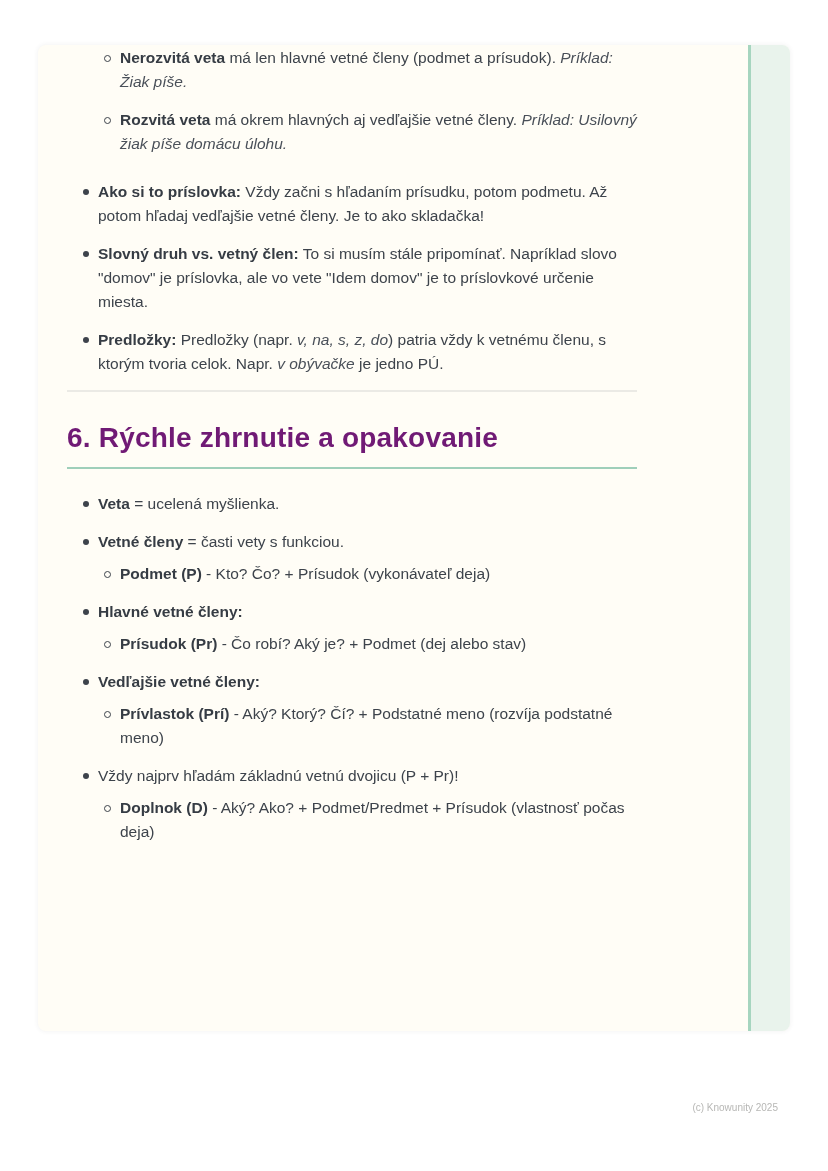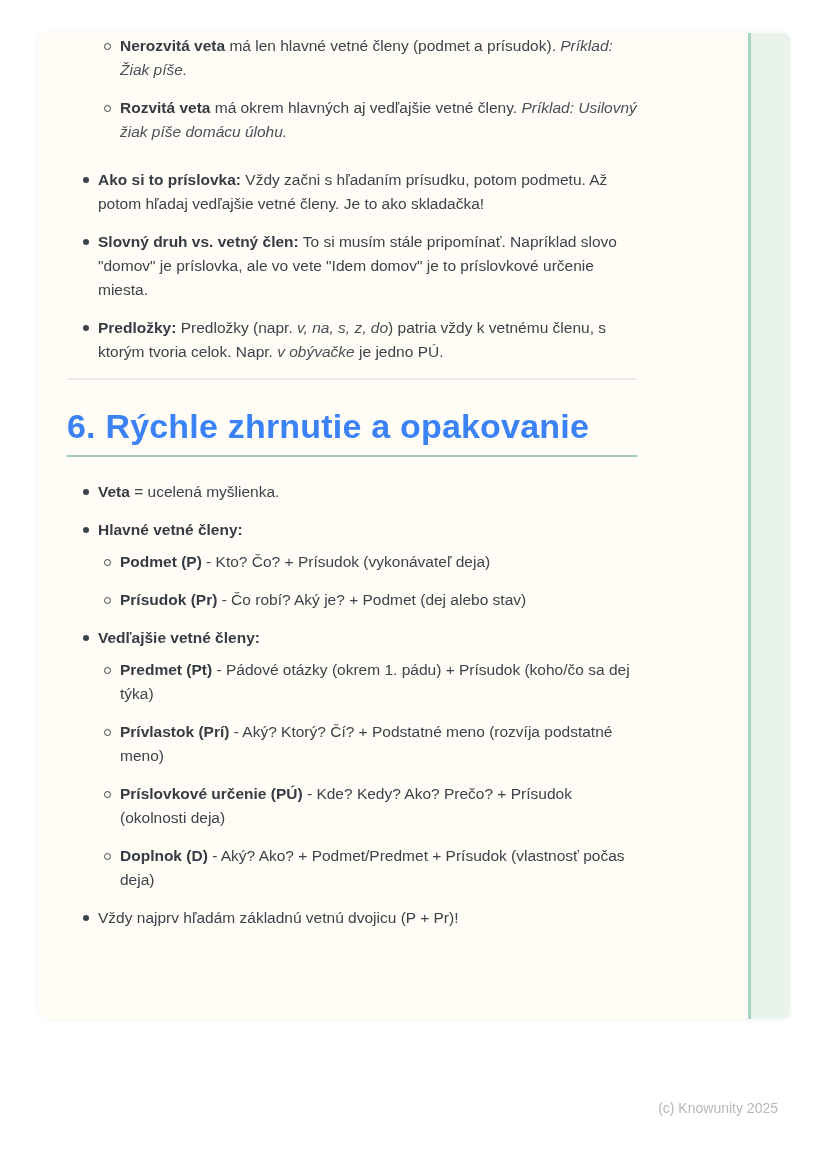--- a/index.html
+++ b/index.html
@@ -18,7 +18,7 @@
   .page {
     position: absolute;
     left: 38px;
-    top: 33px;
+    top: 45px;
     width: 752px;
     height: 986px;
     background: #fffdf6;

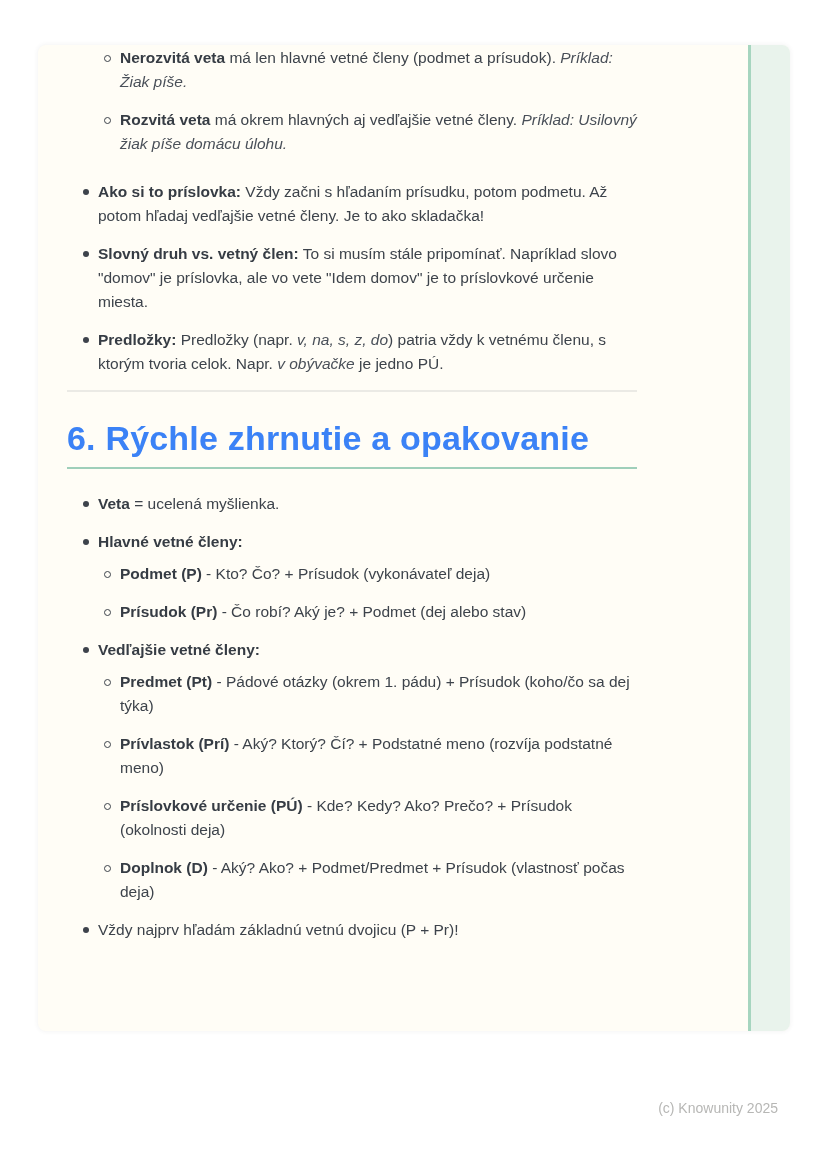--- a/index.html
+++ b/index.html
@@ -83,10 +83,10 @@
   }
   .section-heading {
     margin: 0;
-    font-size: 34px;
+    font-size: 28px;
     line-height: 40px;
     font-weight: 700;
-    color: #3b82f6;
+    color: #701a75;
     letter-spacing: 0.2px;
   }
   .heading-underline {

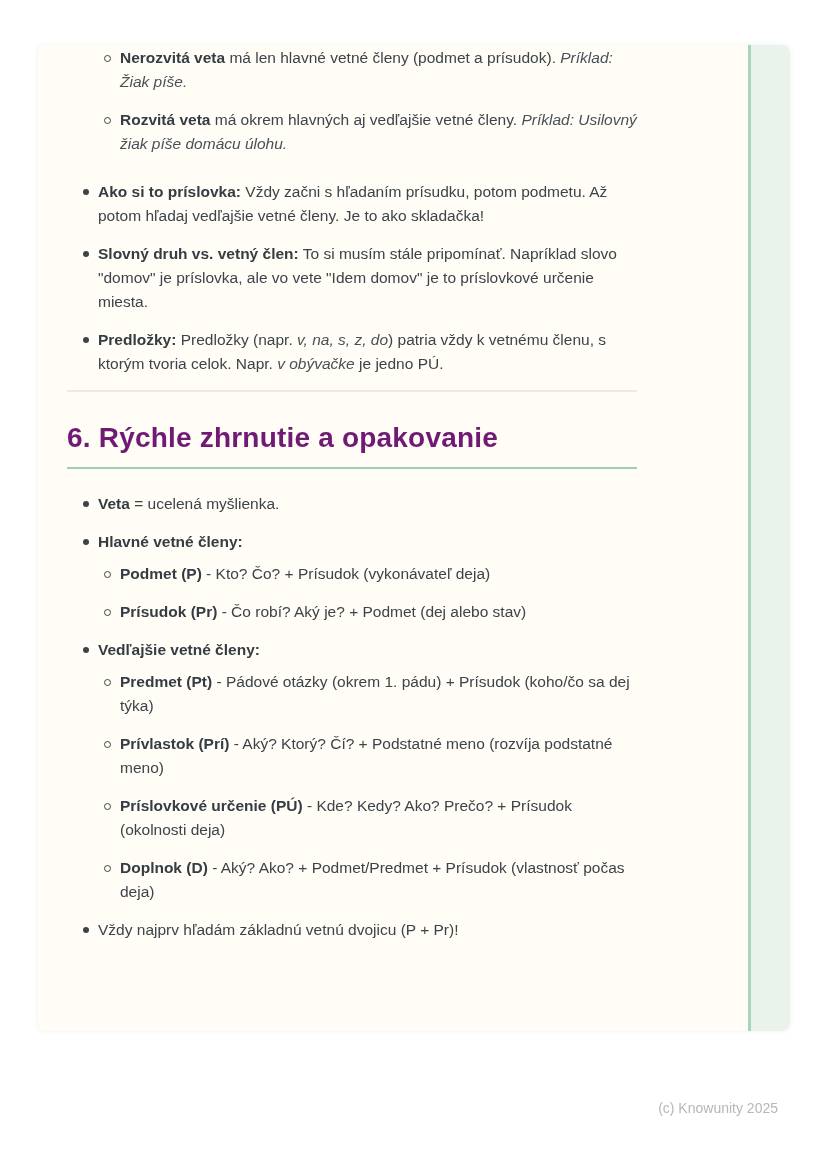--- a/index.html
+++ b/index.html
@@ -135,6 +135,7 @@
 
       <div class="list">
           <div class="li lv1"><span class="marker disc"></span><span><span class="b">Veta</span><span> = ucelená myšlienka.</span></span></div>
+          <div class="li lv1"><span class="marker disc"></span><span><span class="b">Vetné členy</span><span> = časti vety s funkciou.</span></span></div>
           <div class="li lv1"><span class="marker disc"></span><span><span class="b">Hlavné vetné členy:</span></span></div>
           <div class="li lv2"><span class="marker ring"></span><span><span class="b">Podmet (P)</span><span> - Kto? Čo? + Prísudok (vykonávateľ deja)</span></span></div>
           <div class="li lv2"><span class="marker ring"></span><span><span class="b">Prísudok (Pr)</span><span> - Čo robí? Aký je? + Podmet (dej alebo stav)</span></span></div>

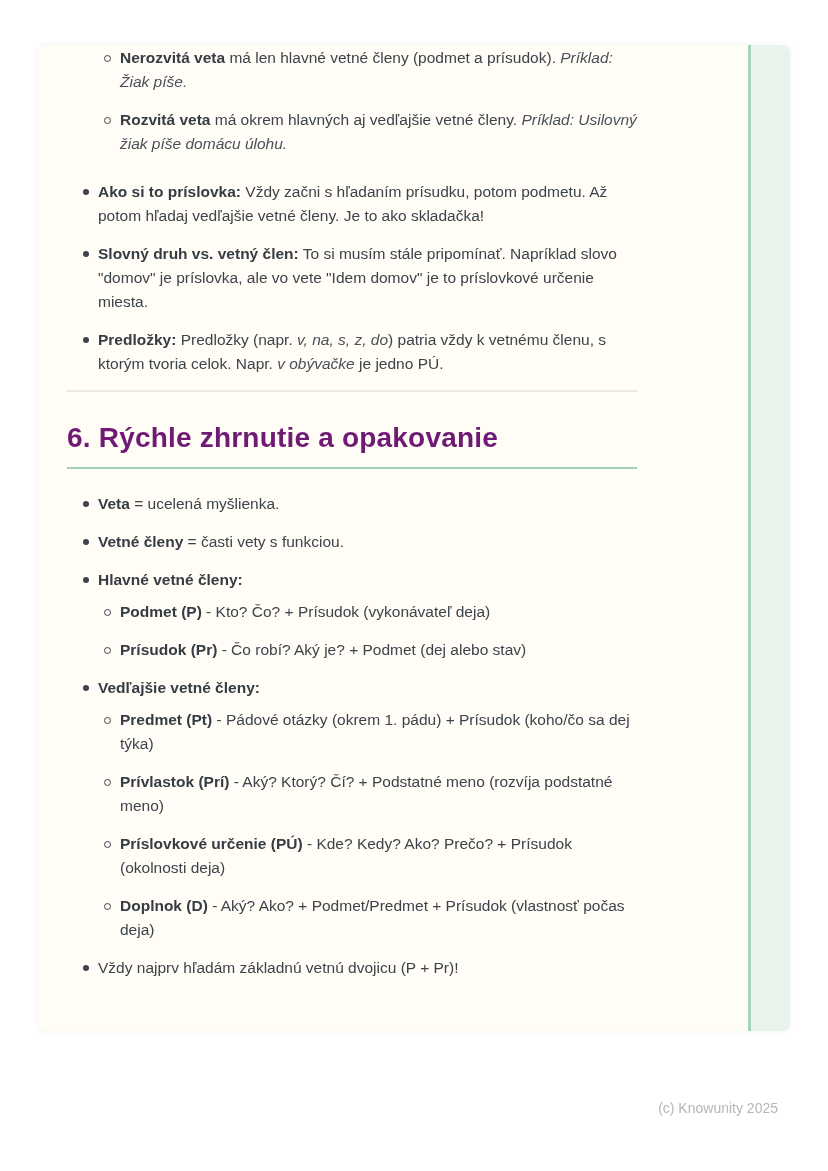--- a/index.html
+++ b/index.html
@@ -136,8 +136,8 @@
       <div class="list">
           <div class="li lv1"><span class="marker disc"></span><span><span class="b">Veta</span><span> = ucelená myšlienka.</span></span></div>
           <div class="li lv1"><span class="marker disc"></span><span><span class="b">Vetné členy</span><span> = časti vety s funkciou.</span></span></div>
+          <div class="li lv2"><span class="marker ring"></span><span><span class="b">Podmet (P)</span><span> - Kto? Čo? + Prísudok (vykonávateľ deja)</span></span></div>
           <div class="li lv1"><span class="marker disc"></span><span><span class="b">Hlavné vetné členy:</span></span></div>
-          <div class="li lv2"><span class="marker ring"></span><span><span class="b">Podmet (P)</span><span> - Kto? Čo? + Prísudok (vykonávateľ deja)</span></span></div>
           <div class="li lv2"><span class="marker ring"></span><span><span class="b">Prísudok (Pr)</span><span> - Čo robí? Aký je? + Podmet (dej alebo stav)</span></span></div>
           <div class="li lv1"><span class="marker disc"></span><span><span class="b">Vedľajšie vetné členy:</span></span></div>
           <div class="li lv2"><span class="marker ring"></span><span><span class="b">Predmet (Pt)</span><span> - Pádové otázky (okrem 1. pádu) + Prísudok (koho/čo sa dej týka)</span></span></div>

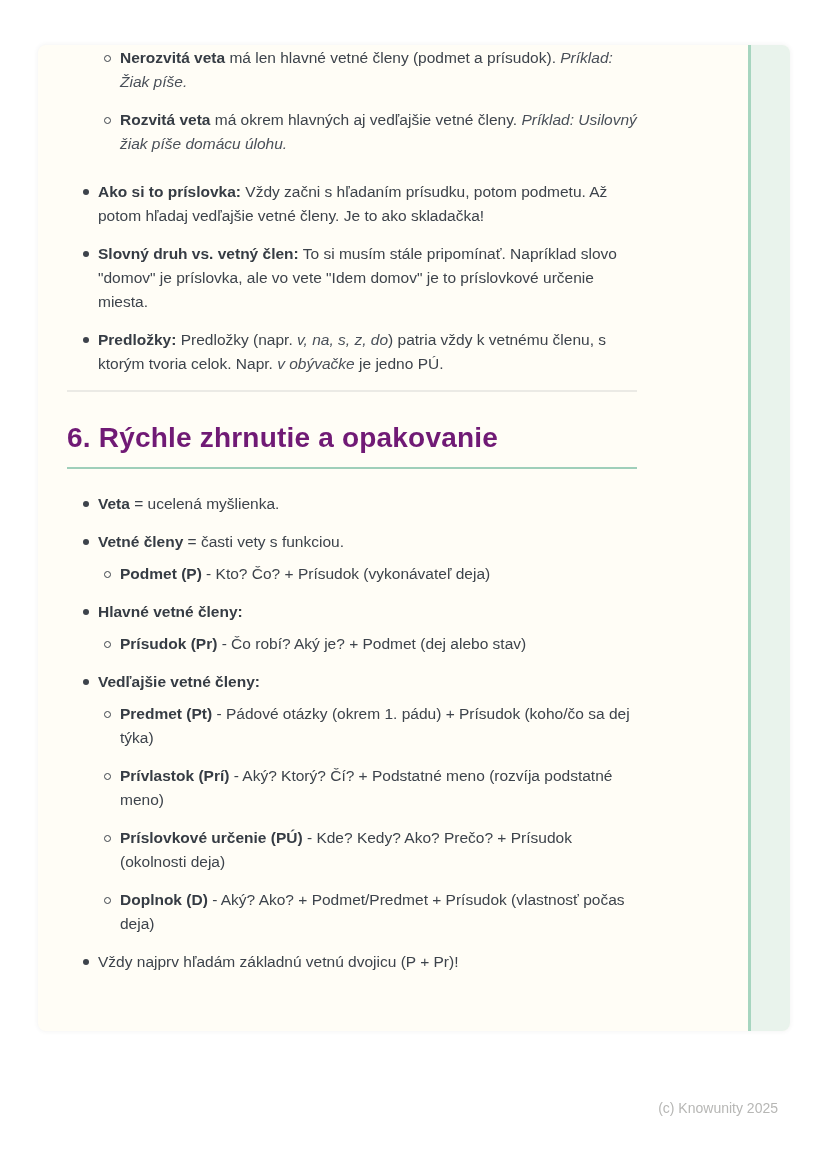--- a/index.html
+++ b/index.html
@@ -140,7 +140,6 @@
           <div class="li lv1"><span class="marker disc"></span><span><span class="b">Hlavné vetné členy:</span></span></div>
           <div class="li lv2"><span class="marker ring"></span><span><span class="b">Prísudok (Pr)</span><span> - Čo robí? Aký je? + Podmet (dej alebo stav)</span></span></div>
           <div class="li lv1"><span class="marker disc"></span><span><span class="b">Vedľajšie vetné členy:</span></span></div>
-          <div class="li lv2"><span class="marker ring"></span><span><span class="b">Predmet (Pt)</span><span> - Pádové otázky (okrem 1. pádu) + Prísudok (koho/čo sa dej týka)</span></span></div>
           <div class="li lv2"><span class="marker ring"></span><span><span class="b">Prívlastok (Prí)</span><span> - Aký? Ktorý? Čí? + Podstatné meno (rozvíja podstatné meno)</span></span></div>
           <div class="li lv2"><span class="marker ring"></span><span><span class="b">Príslovkové určenie (PÚ)</span><span> - Kde? Kedy? Ako? Prečo? + Prísudok (okolnosti deja)</span></span></div>
           <div class="li lv2"><span class="marker ring"></span><span><span class="b">Doplnok (D)</span><span> - Aký? Ako? + Podmet/Predmet + Prísudok (vlastnosť počas deja)</span></span></div>

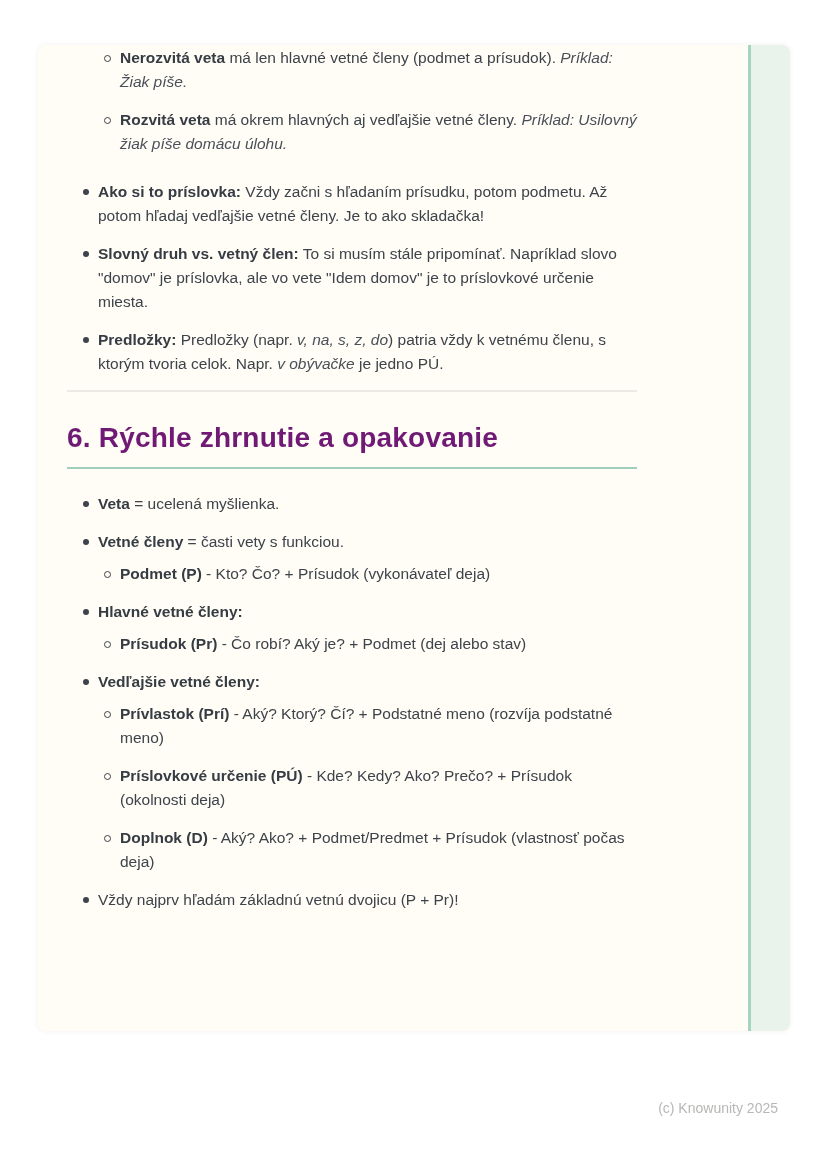--- a/index.html
+++ b/index.html
@@ -141,7 +141,6 @@
           <div class="li lv2"><span class="marker ring"></span><span><span class="b">Prísudok (Pr)</span><span> - Čo robí? Aký je? + Podmet (dej alebo stav)</span></span></div>
           <div class="li lv1"><span class="marker disc"></span><span><span class="b">Vedľajšie vetné členy:</span></span></div>
           <div class="li lv2"><span class="marker ring"></span><span><span class="b">Prívlastok (Prí)</span><span> - Aký? Ktorý? Čí? + Podstatné meno (rozvíja podstatné meno)</span></span></div>
-          <div class="li lv2"><span class="marker ring"></span><span><span class="b">Príslovkové určenie (PÚ)</span><span> - Kde? Kedy? Ako? Prečo? + Prísudok (okolnosti deja)</span></span></div>
           <div class="li lv2"><span class="marker ring"></span><span><span class="b">Doplnok (D)</span><span> - Aký? Ako? + Podmet/Predmet + Prísudok (vlastnosť počas deja)</span></span></div>
           <div class="li lv1"><span class="marker disc"></span><span><span>Vždy najprv hľadám základnú vetnú dvojicu (P + Pr)!</span></span></div>
         </div>

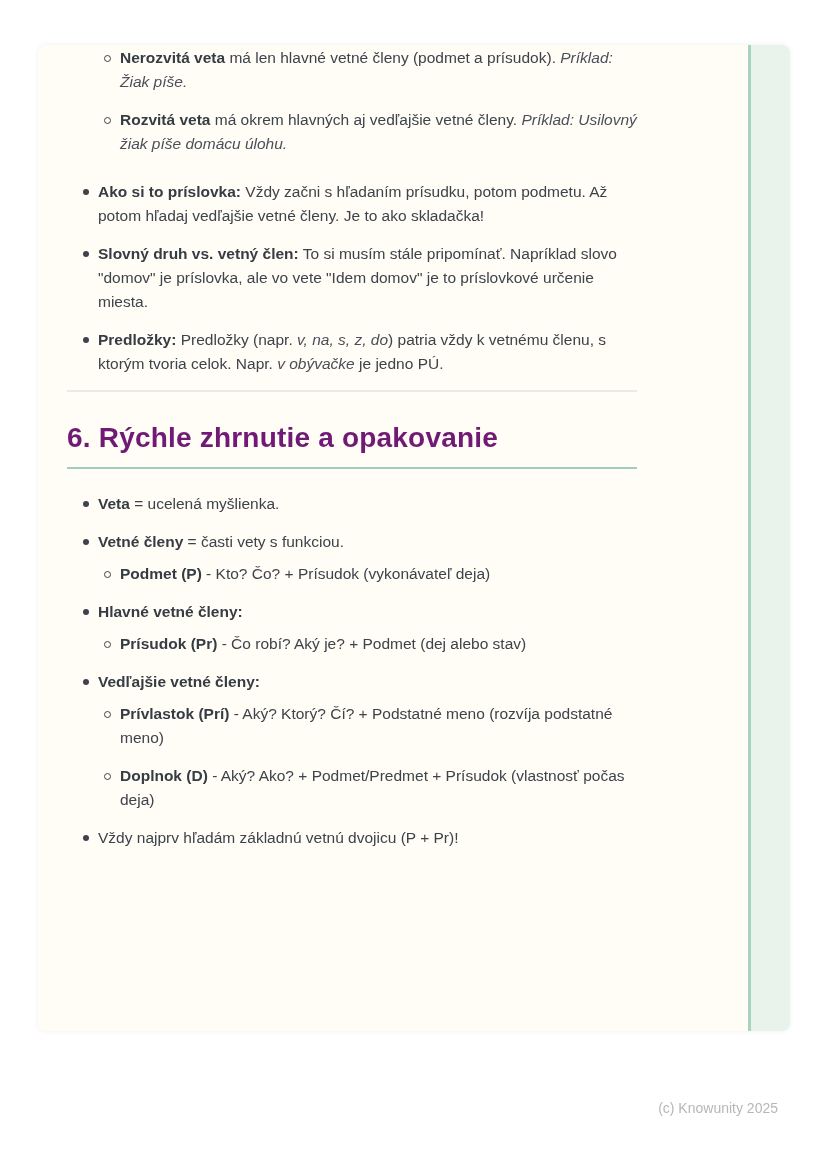--- a/index.html
+++ b/index.html
@@ -141,8 +141,8 @@
           <div class="li lv2"><span class="marker ring"></span><span><span class="b">Prísudok (Pr)</span><span> - Čo robí? Aký je? + Podmet (dej alebo stav)</span></span></div>
           <div class="li lv1"><span class="marker disc"></span><span><span class="b">Vedľajšie vetné členy:</span></span></div>
           <div class="li lv2"><span class="marker ring"></span><span><span class="b">Prívlastok (Prí)</span><span> - Aký? Ktorý? Čí? + Podstatné meno (rozvíja podstatné meno)</span></span></div>
+          <div class="li lv1"><span class="marker disc"></span><span><span>Vždy najprv hľadám základnú vetnú dvojicu (P + Pr)!</span></span></div>
           <div class="li lv2"><span class="marker ring"></span><span><span class="b">Doplnok (D)</span><span> - Aký? Ako? + Podmet/Predmet + Prísudok (vlastnosť počas deja)</span></span></div>
-          <div class="li lv1"><span class="marker disc"></span><span><span>Vždy najprv hľadám základnú vetnú dvojicu (P + Pr)!</span></span></div>
         </div>
 
     </div>

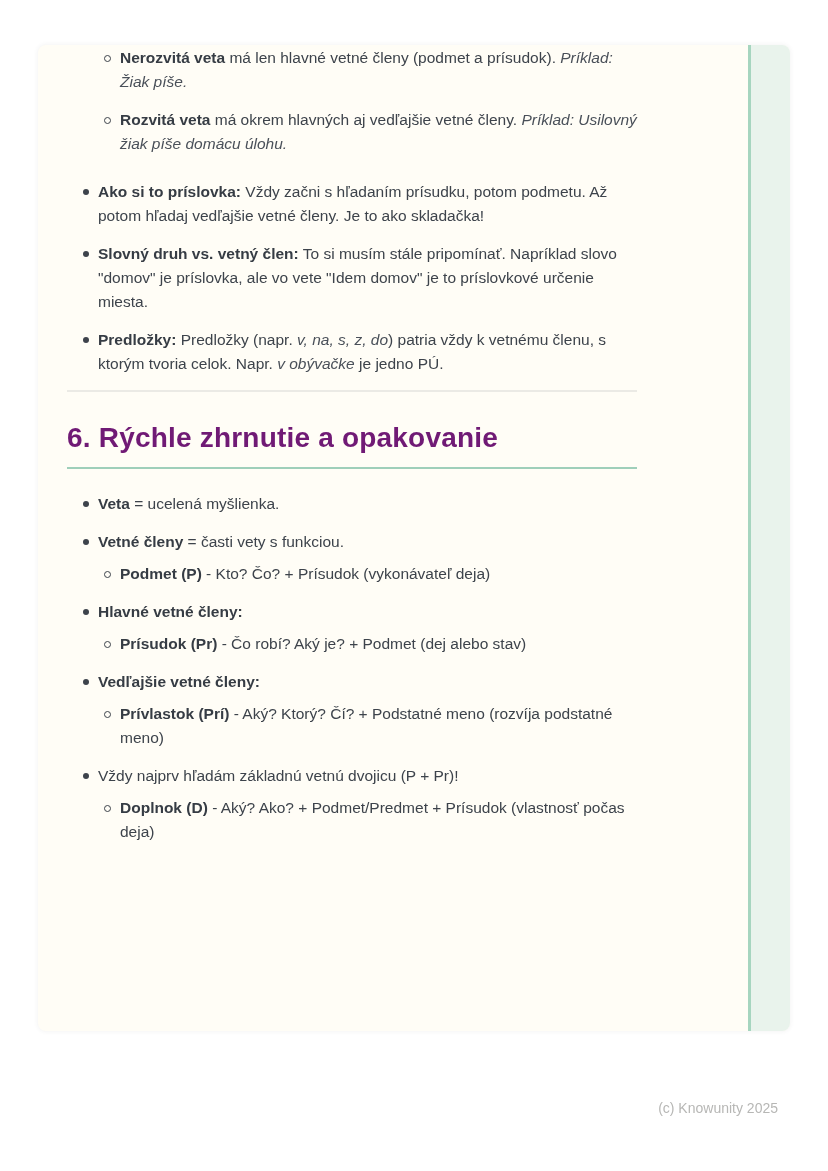--- a/index.html
+++ b/index.html
@@ -100,7 +100,7 @@
     position: absolute;
     top: 1101px;
     right: 50px;
-    font-size: 14px;
+    font-size: 10px;
     line-height: 14px;
     color: #b7b7b5;
   }

